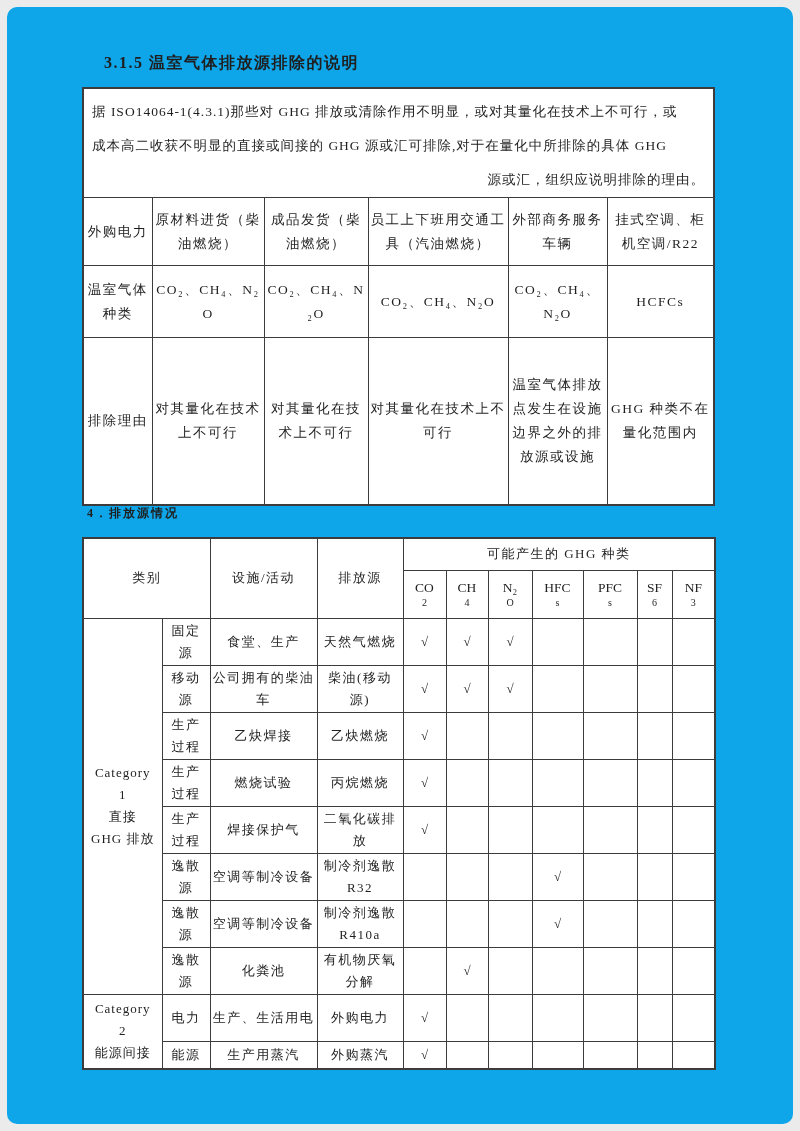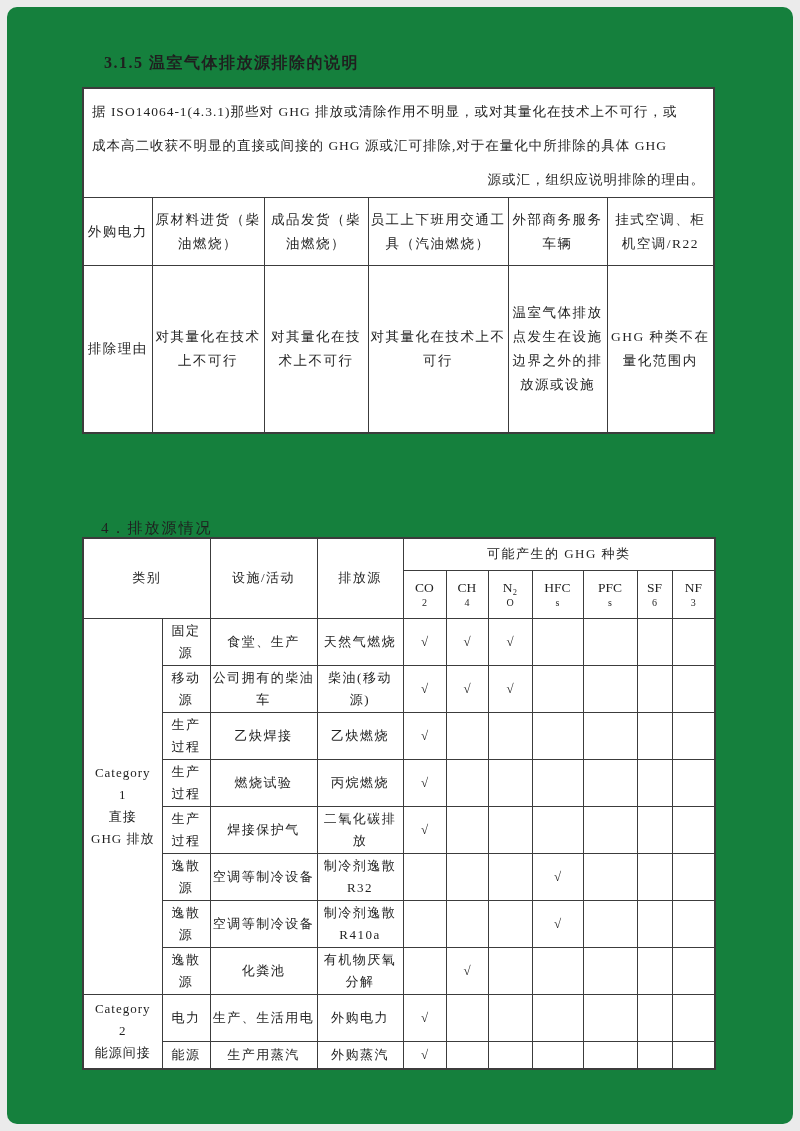--- a/index.html
+++ b/index.html
@@ -12,7 +12,7 @@
   }
   .page{
     position:absolute; inset:7px;
-    background:#15803d;
+    background:#0ea5e9;
     border-radius:10px;
   }
   .h315{

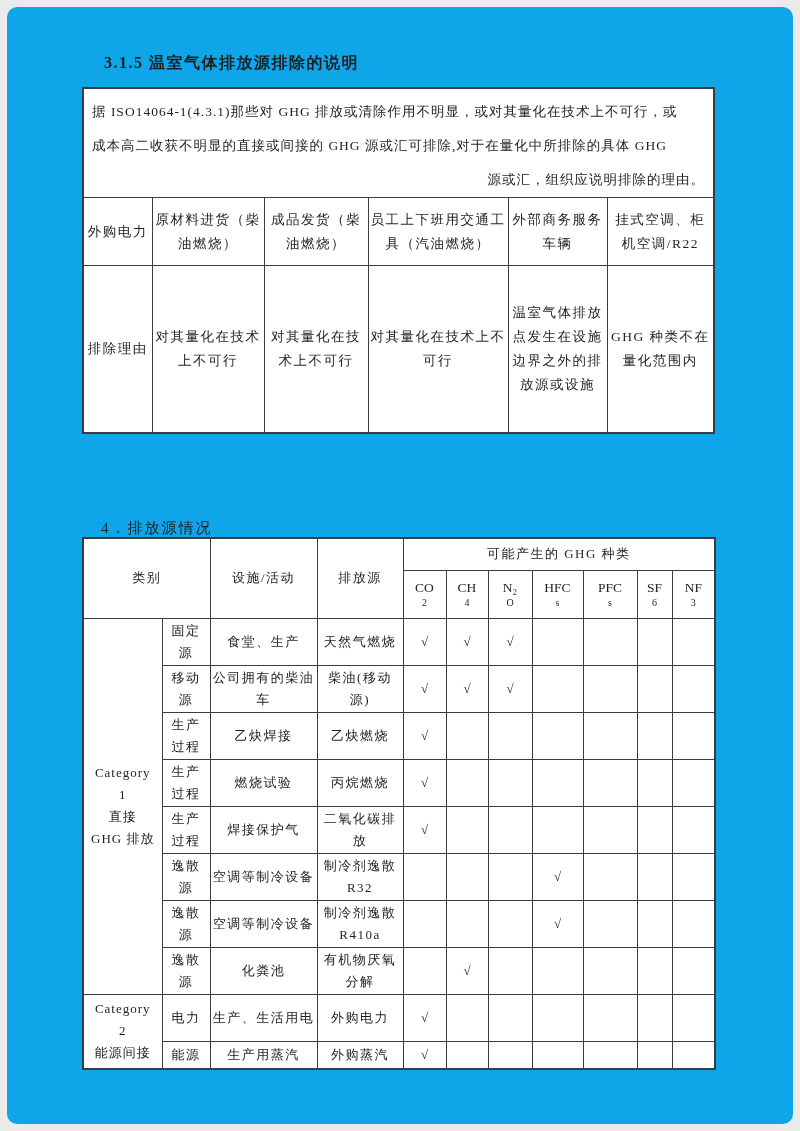--- a/index.html
+++ b/index.html
@@ -97,6 +97,14 @@
       <td>外部商务服务车辆</td>
       <td>挂式空调、柜机空调/R22</td>
     </tr>
+    <tr class="r-gas">
+      <td>温室气体种类</td>
+      <td>CO₂、CH₄、N₂O</td>
+      <td>CO₂、CH₄、N₂O</td>
+      <td>CO₂、CH₄、N₂O</td>
+      <td>CO₂、CH₄、N₂O</td>
+      <td>HCFCs</td>
+    </tr>
     <tr class="r-why">
       <td>排除理由</td>
       <td>对其量化在技术上不可行</td>

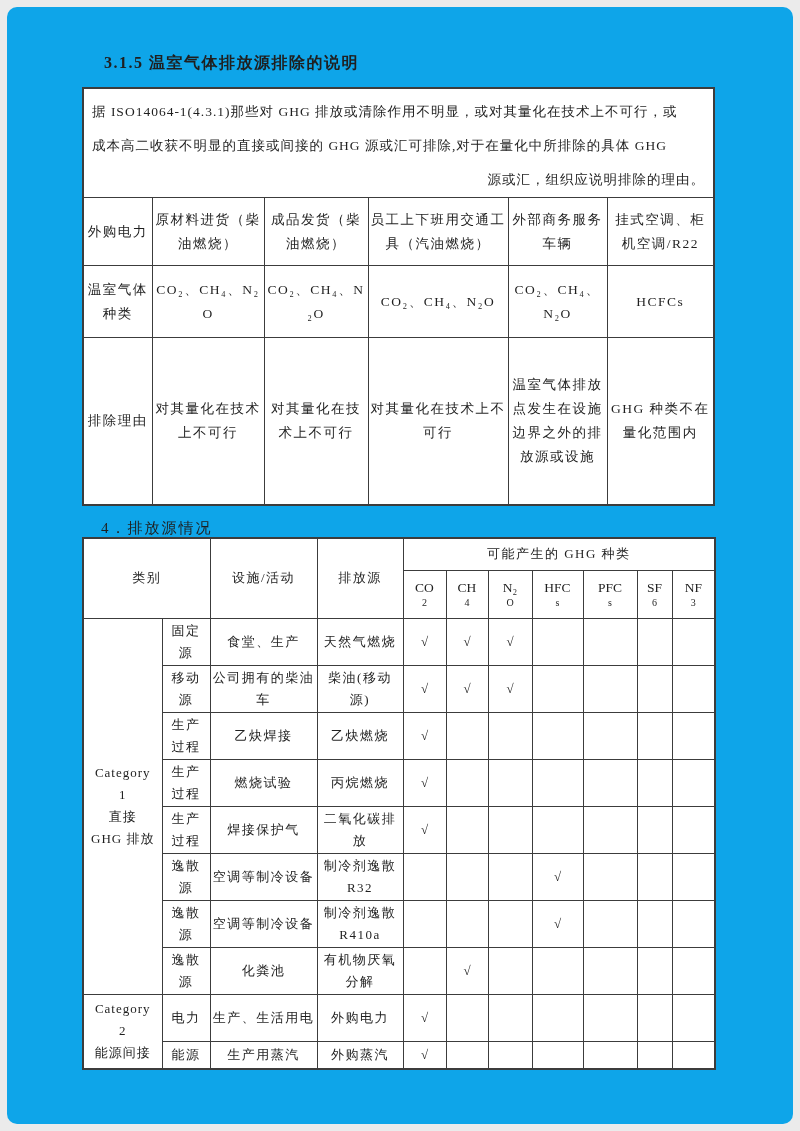--- a/index.html
+++ b/index.html
@@ -22,8 +22,8 @@
   }
   .h4{
     position:absolute; left:80px; top:498px;
-    font-size:15px; font-weight:normal; letter-spacing:2px;
-    margin:14px;
+    font-size:12px; font-weight:bold; letter-spacing:2px;
+    margin:0;
   }
   table{
     border-collapse:collapse;

